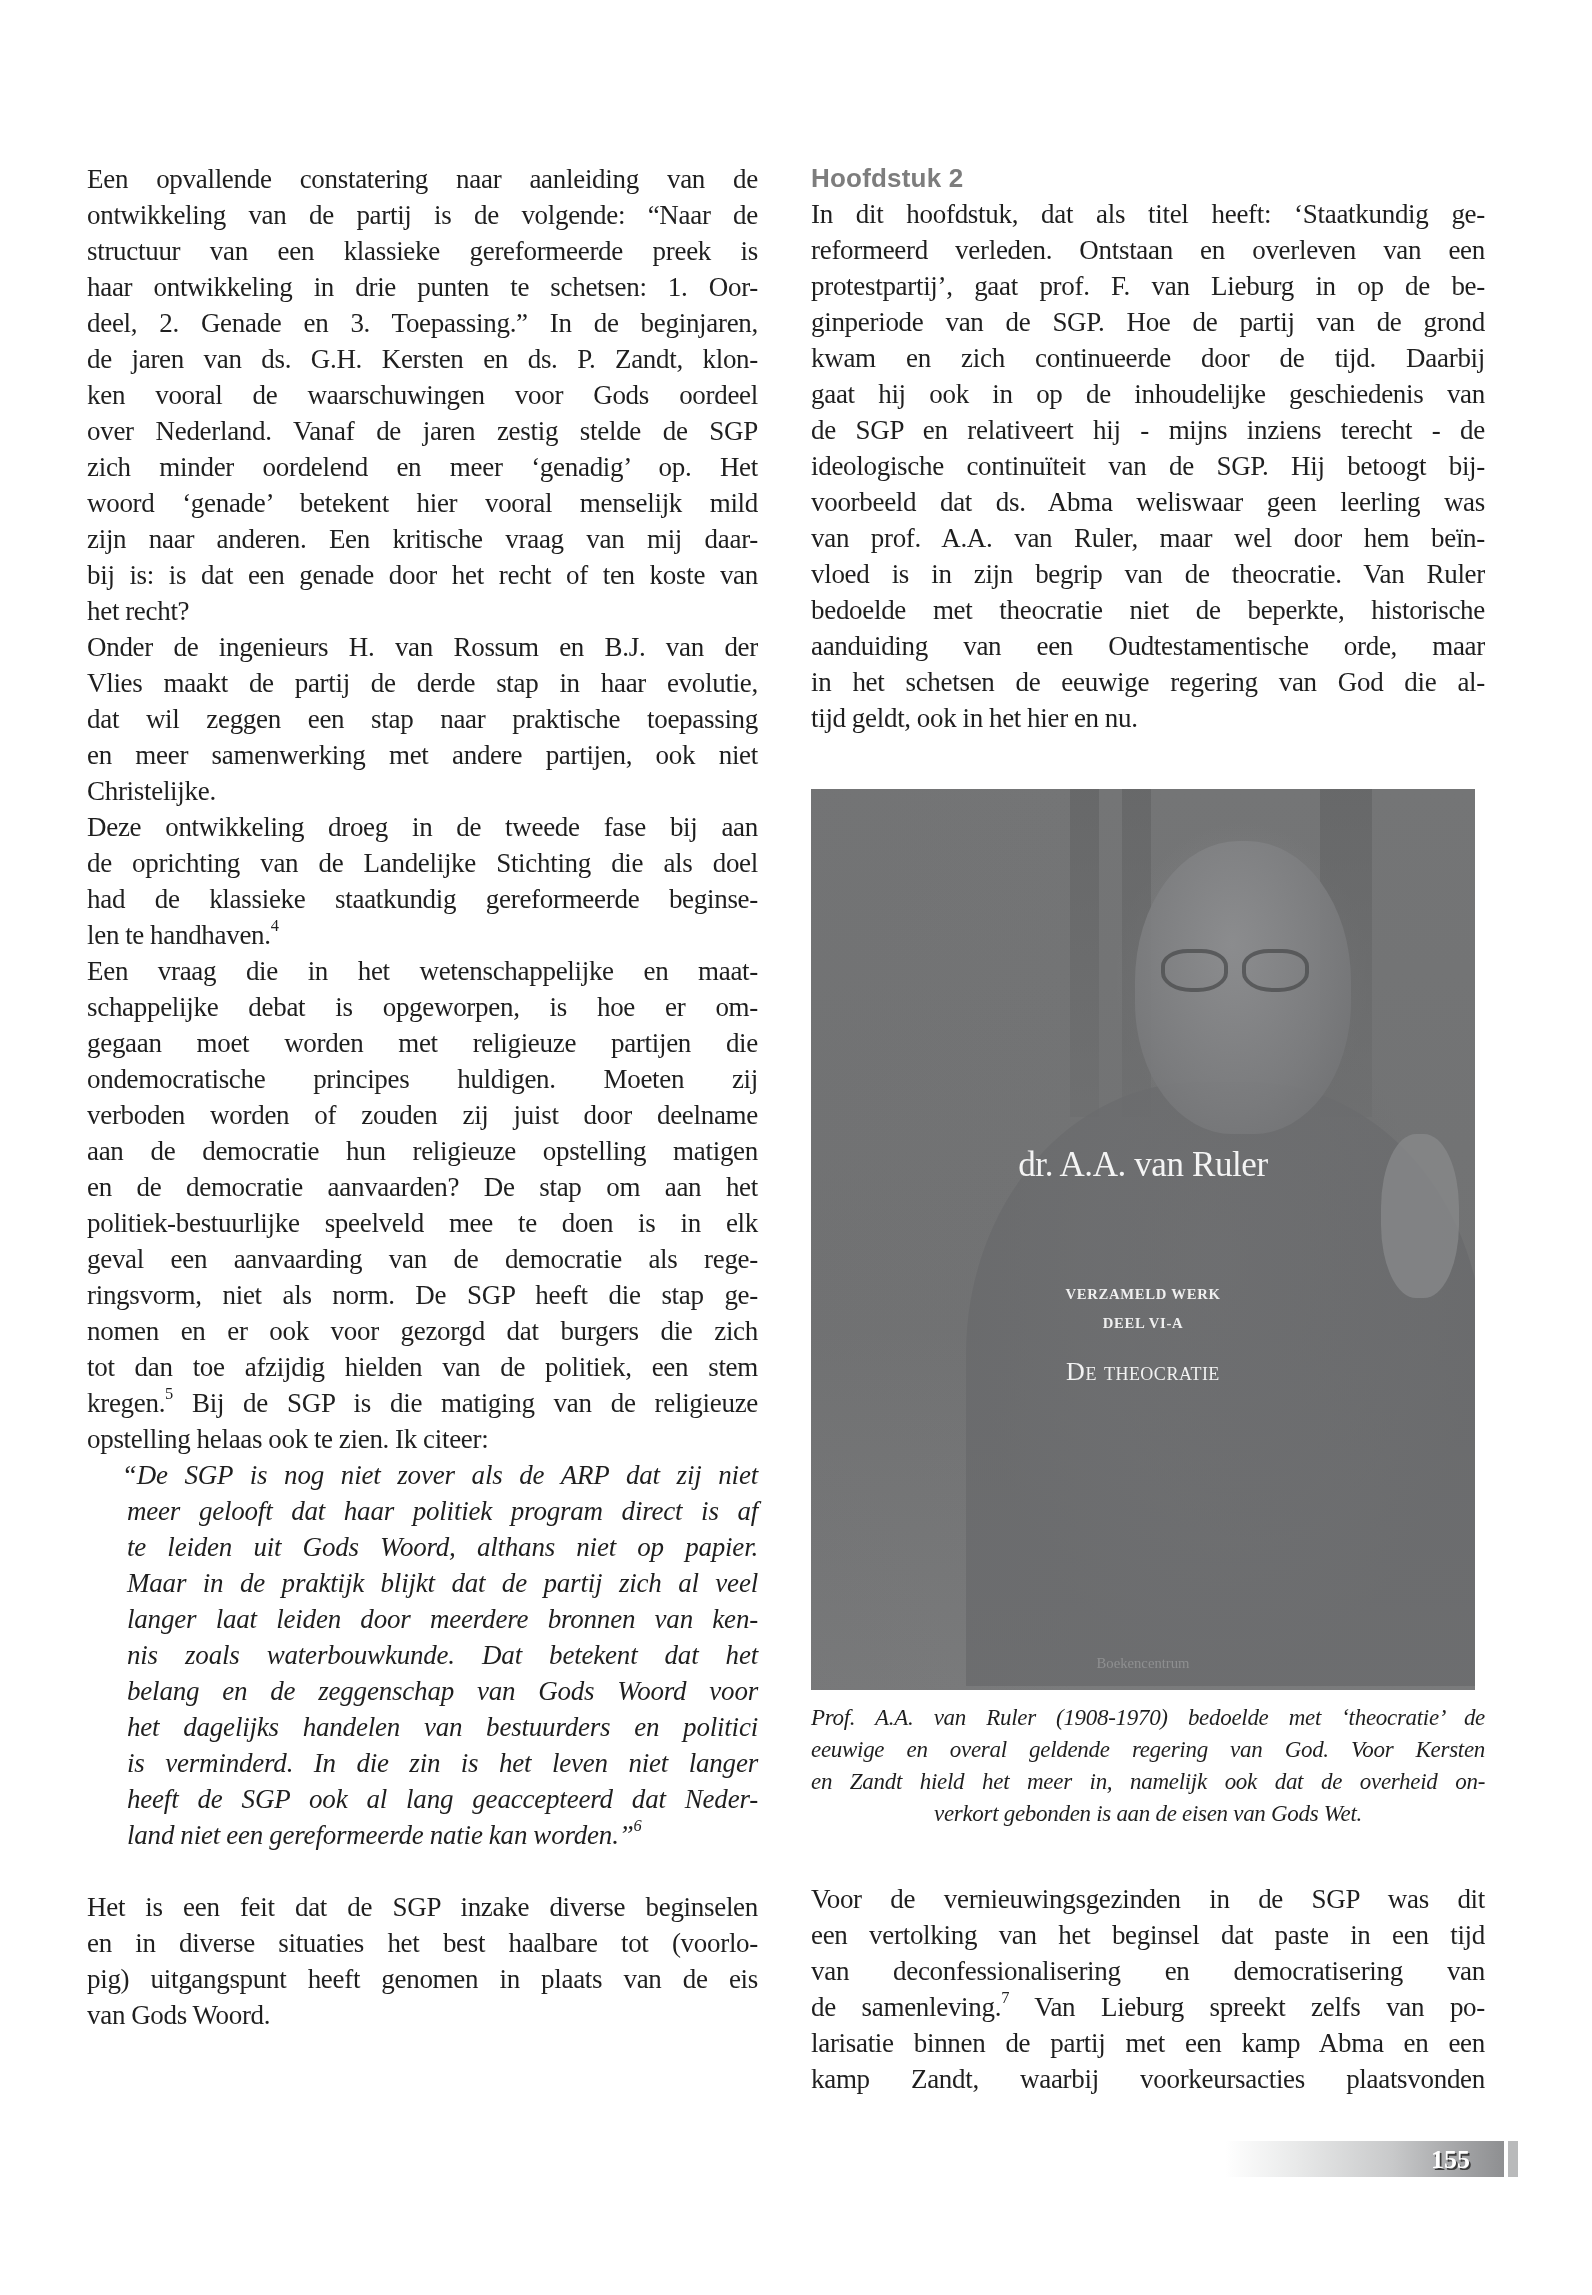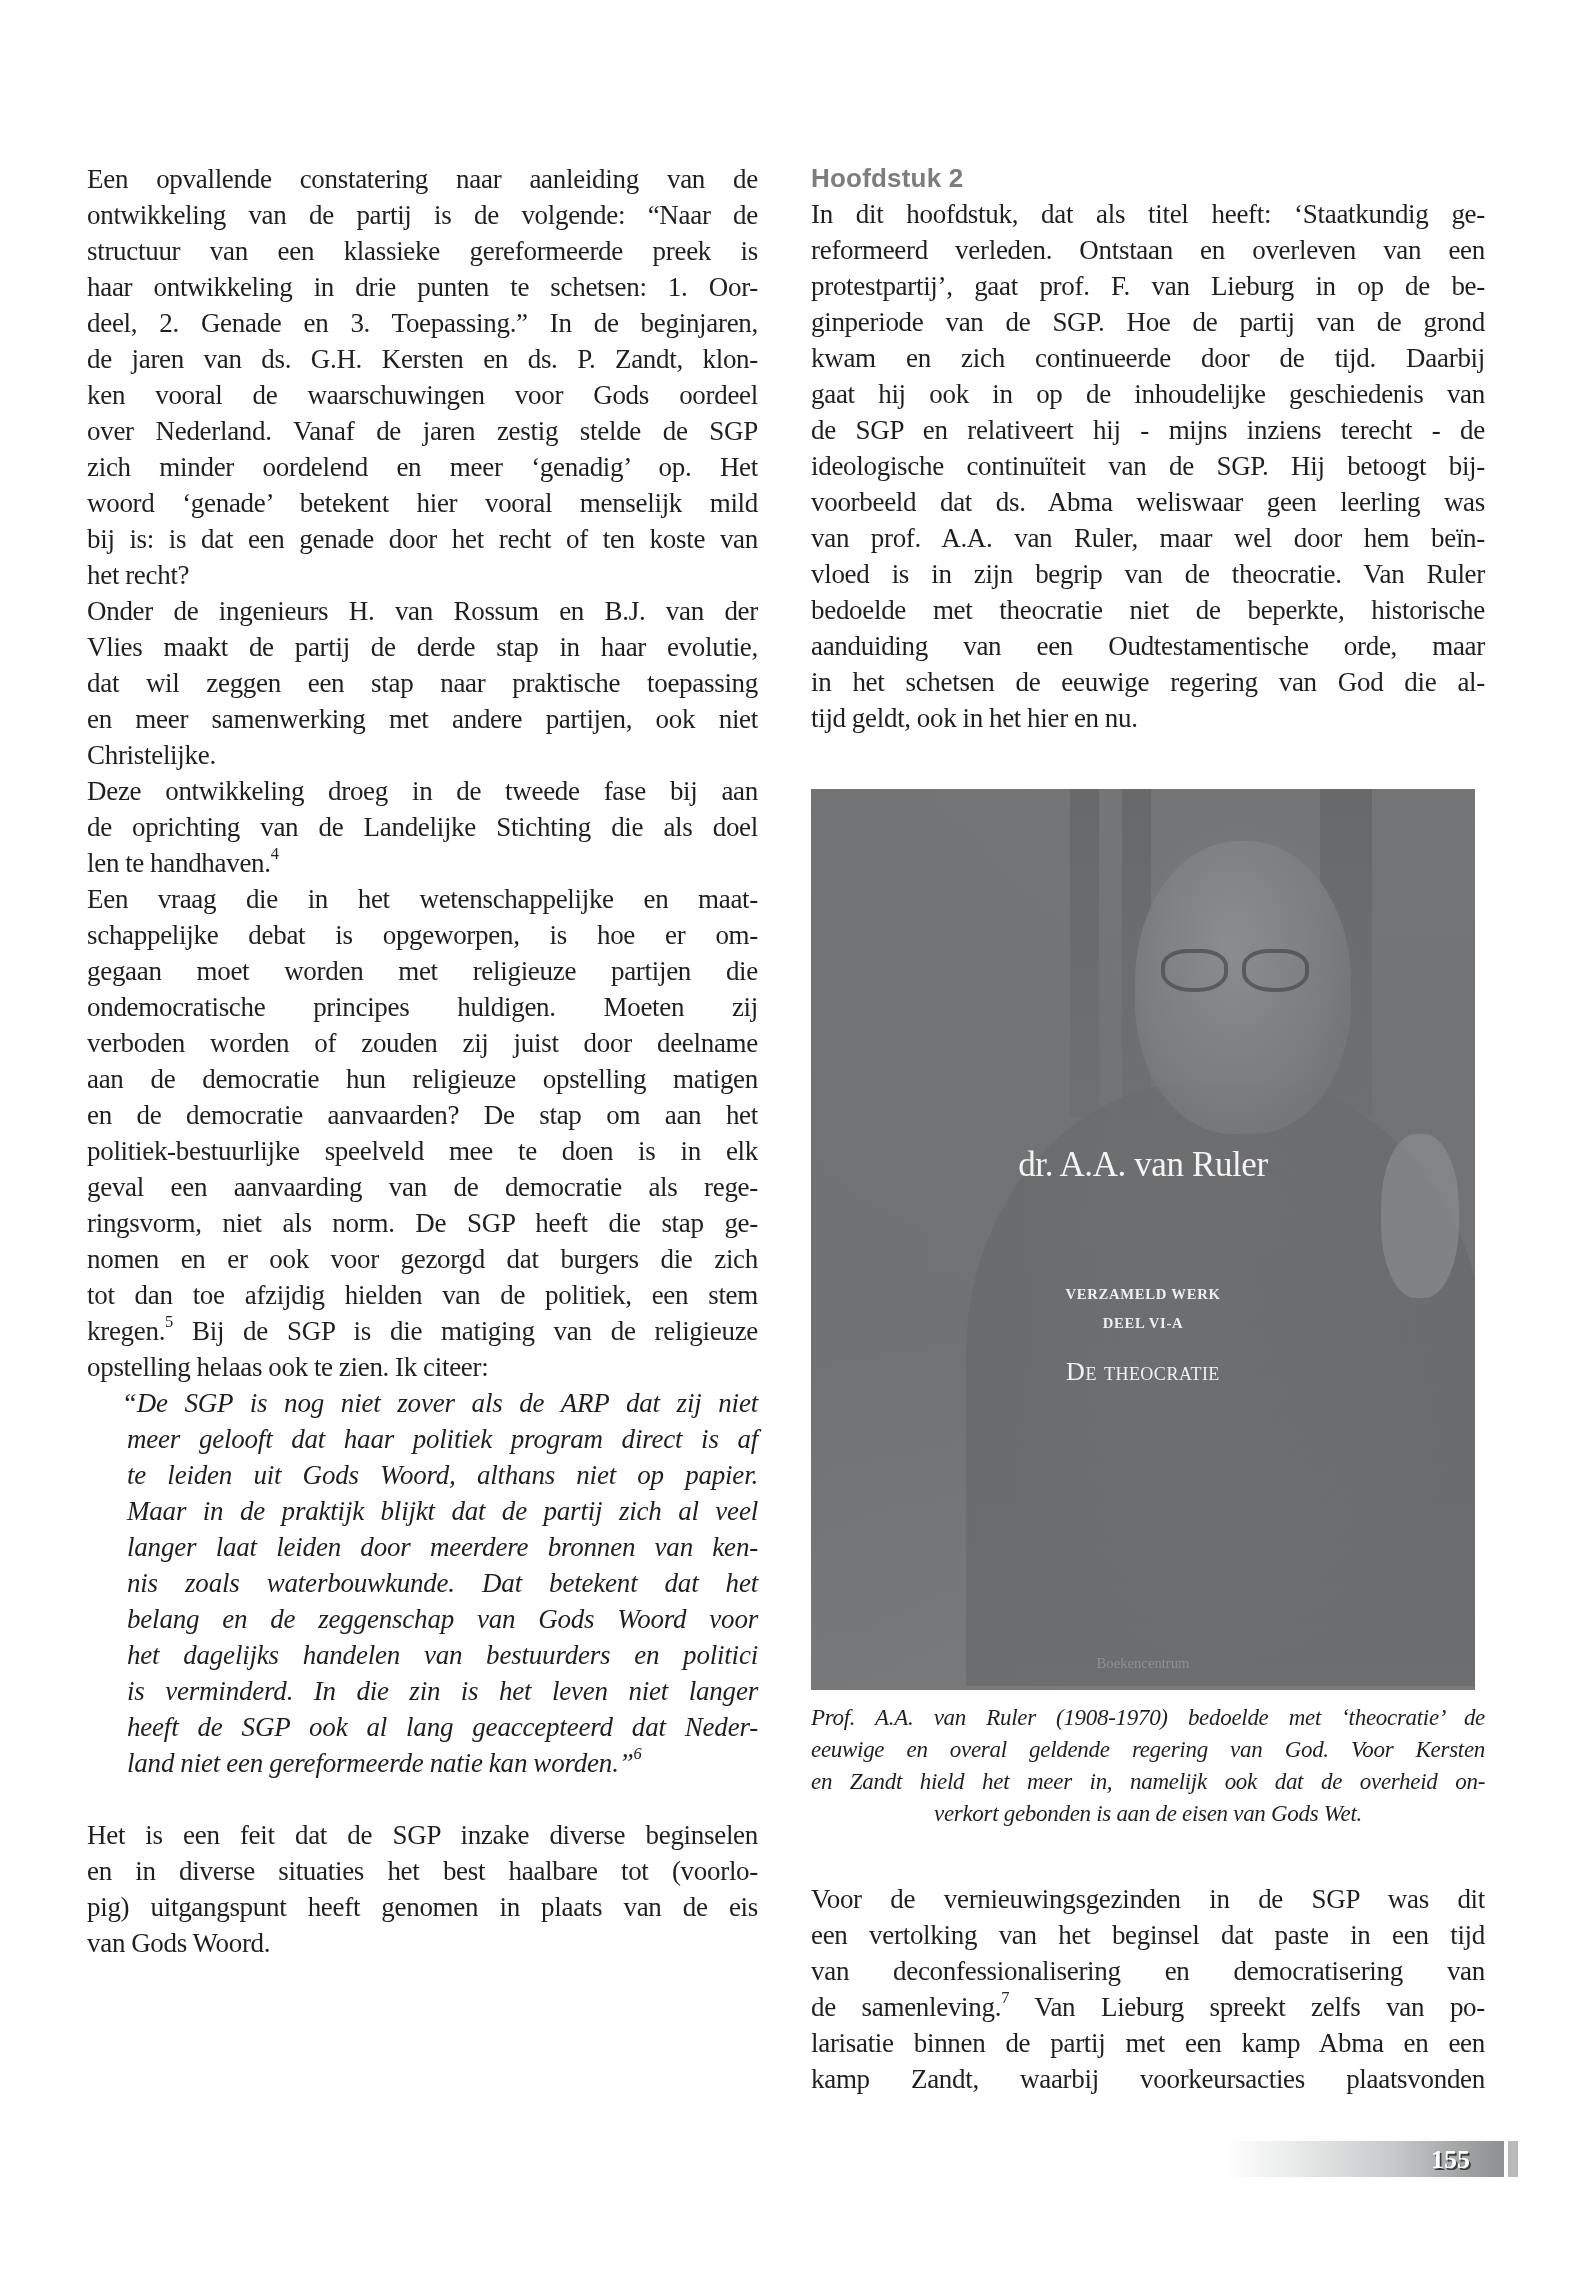--- a/index.html
+++ b/index.html
@@ -206,6 +206,7 @@
     <span class="line">over Nederland. Vanaf de jaren zestig stelde de SGP</span>
     <span class="line">zich minder oordelend en meer ‘genadig’ op. Het</span>
     <span class="line">woord ‘genade’ betekent hier vooral menselijk mild</span>
+    <span class="line">zijn naar anderen. Een kritische vraag van mij daar-</span>
     <span class="line">bij is: is dat een genade door het recht of ten koste van</span>
     <span class="line last">het recht?</span>
   </div>

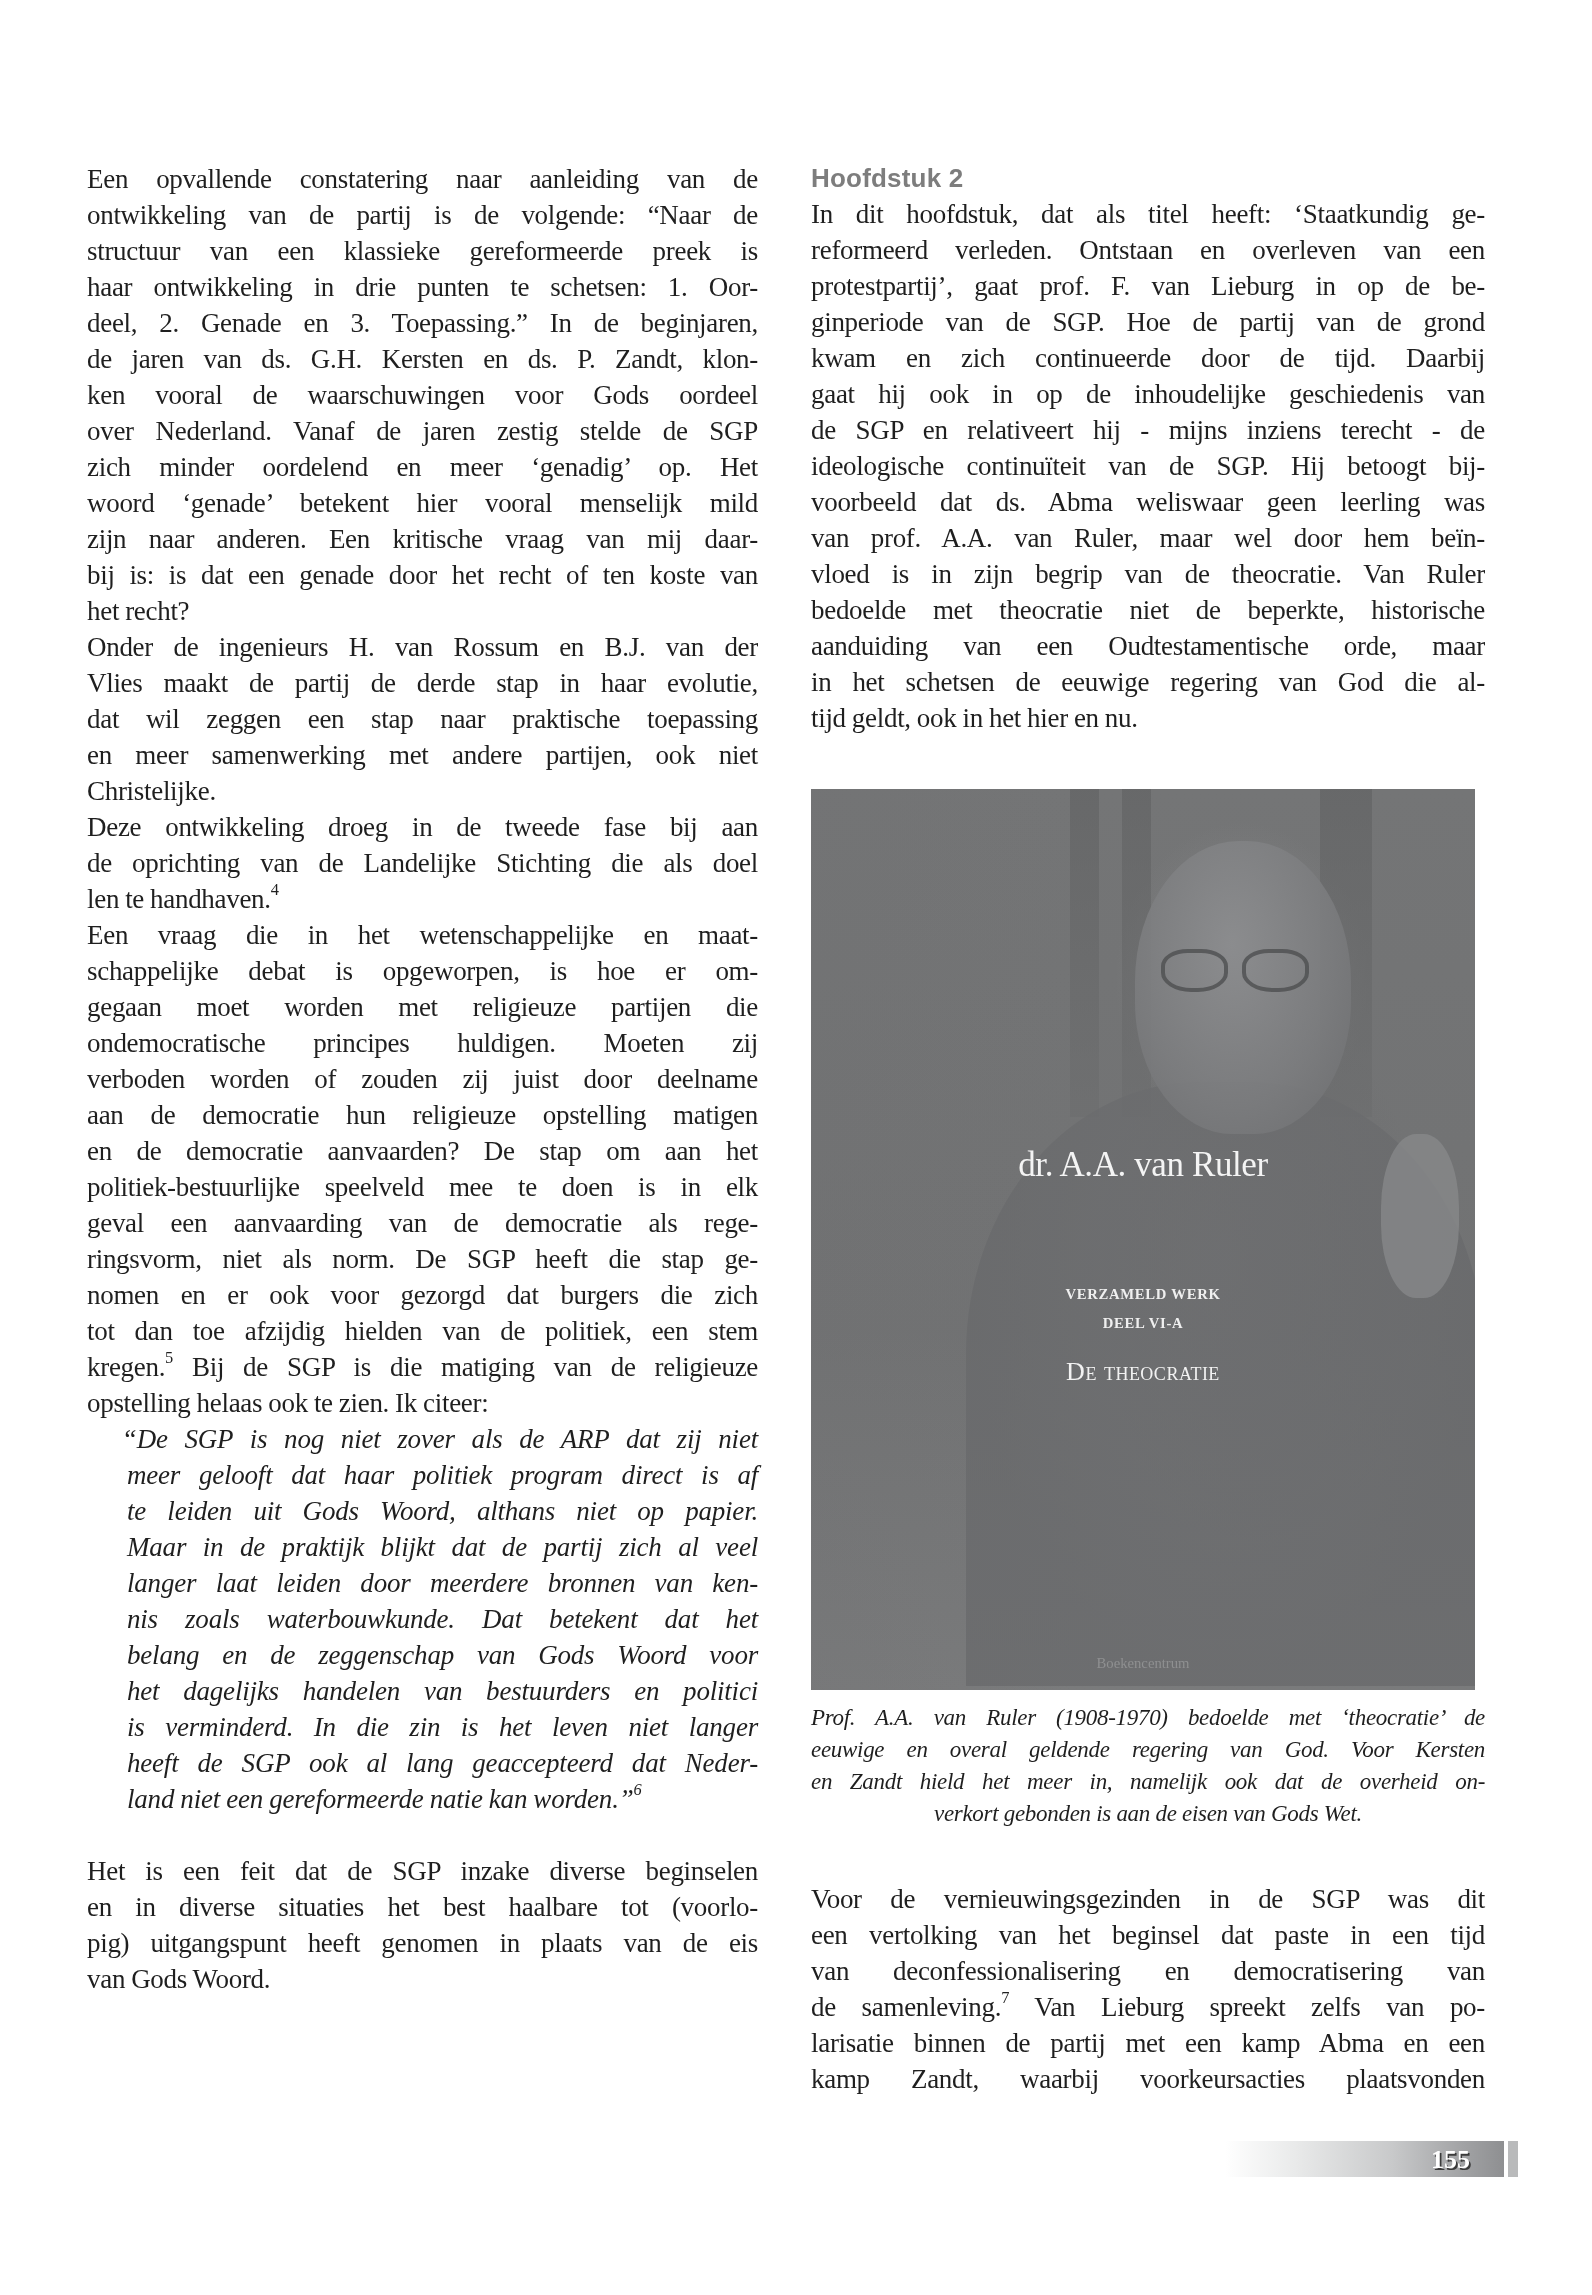--- a/index.html
+++ b/index.html
@@ -222,6 +222,7 @@
   <div>
     <span class="line">Deze ontwikkeling droeg in de tweede fase bij aan</span>
     <span class="line">de oprichting van de Landelijke Stichting die als doel</span>
+    <span class="line">had de klassieke staatkundig gereformeerde beginse-</span>
     <span class="line last"><span>len te handhaven.</span><sup>4</sup></span>
   </div>
 

